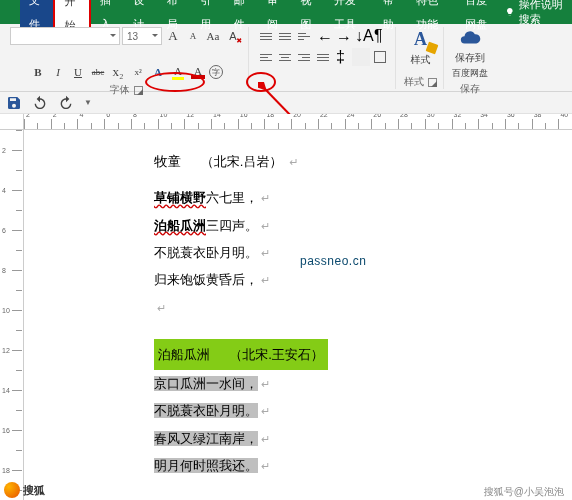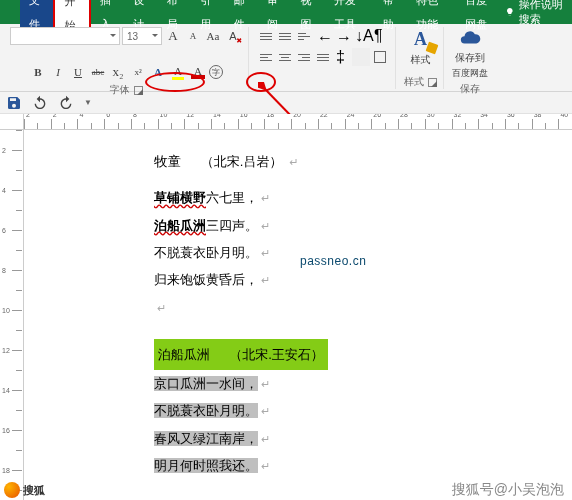--- a/index.html
+++ b/index.html
@@ -81,7 +81,7 @@
   .sel-title { background: #84cc16; padding: 2px 0; margin-top: 18px; display: inline-block; }
   .watermark { position: absolute; left: 300px; top: 254px; color: #0c4a6e; font-size: 12px; letter-spacing: 0.5px; }
 
-  .footer-credit { position: absolute; right: 6px; bottom: 1px; font-size: 14px; color: #888; background: rgba(255,255,255,0.8); padding: 0 2px; }
+  .footer-credit { position: absolute; right: 6px; bottom: 1px; font-size: 10px; color: #888; background: rgba(255,255,255,0.8); padding: 0 2px; }
   .sohu-logo { position: absolute; left: 4px; bottom: 2px; display: flex; align-items: center; gap: 3px; font-size: 11px; color: #333; font-weight: bold; }
   .fox { width: 16px; height: 16px; background: radial-gradient(circle at 30% 30%, #ffb300, #e65100); border-radius: 50%; }
 </style>

